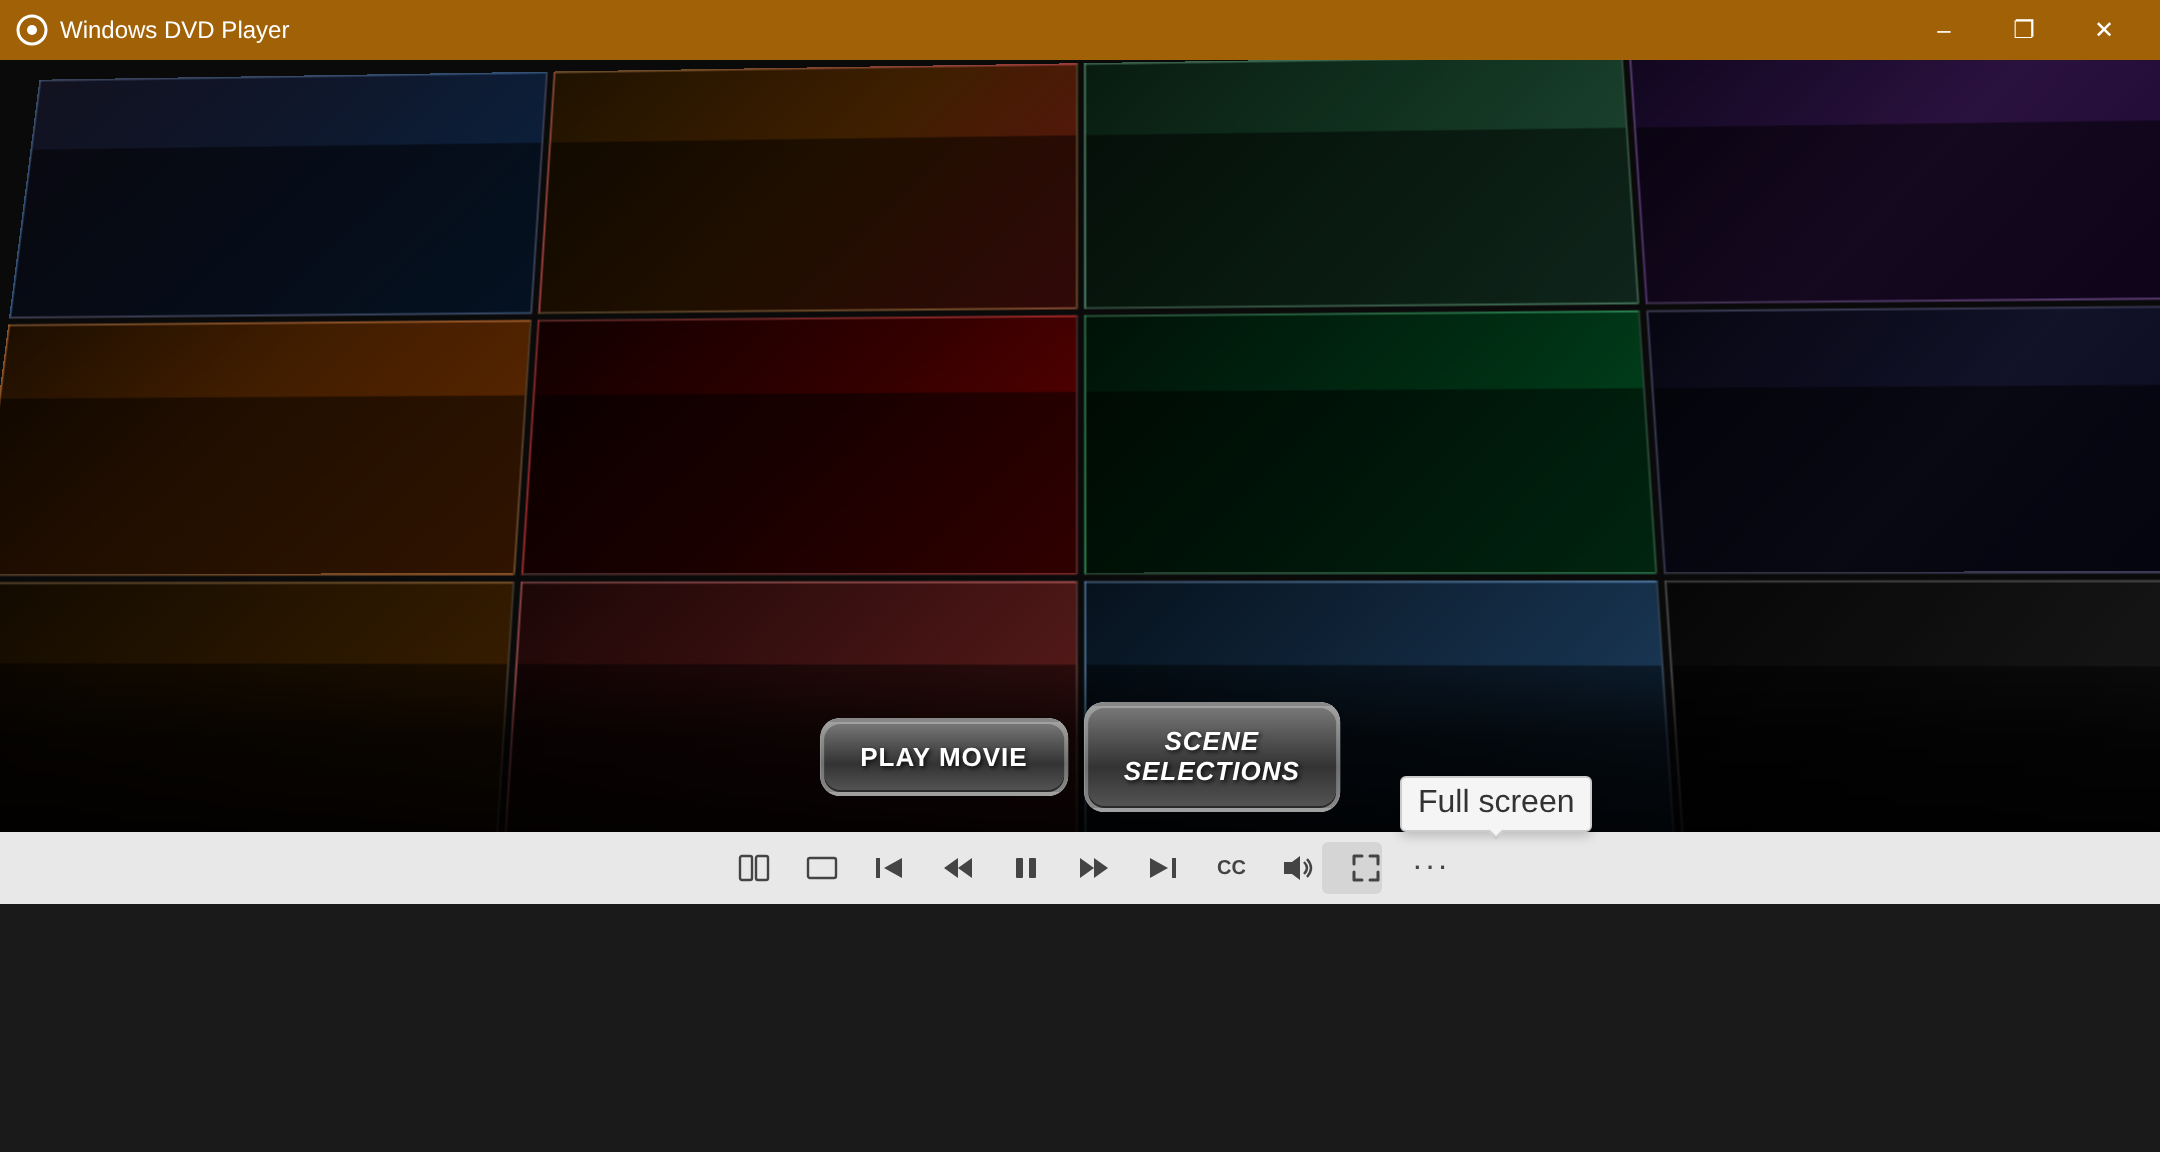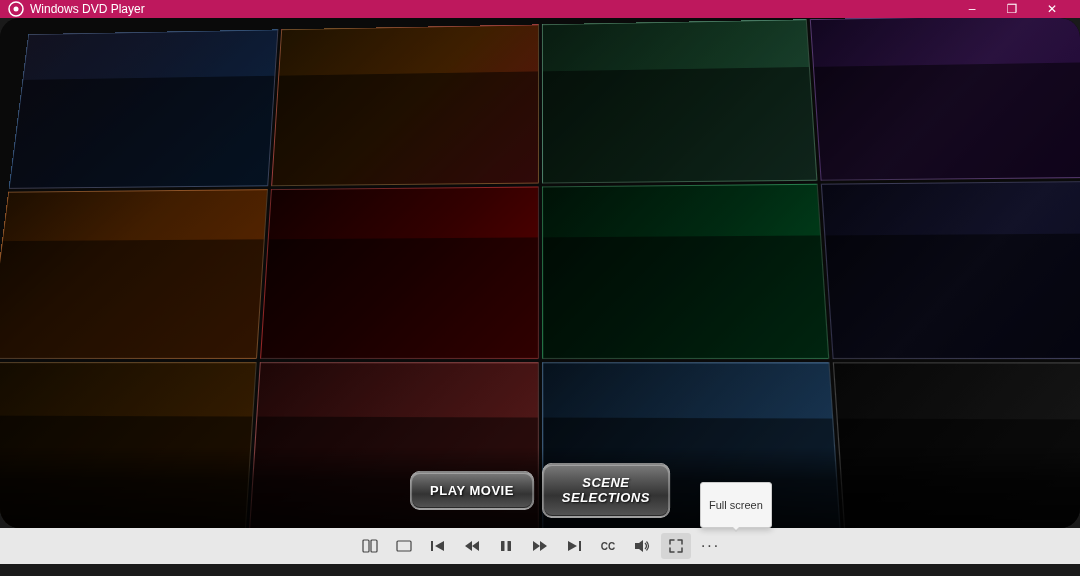--- a/index.html
+++ b/index.html
@@ -15,8 +15,8 @@
     
     #titlebar {
       width: 100%;
-      height: 18px;
-      background: #be185d;
+      height: 30px;
+      background: #a16207;
       display: flex;
       align-items: center;
       justify-content: space-between;

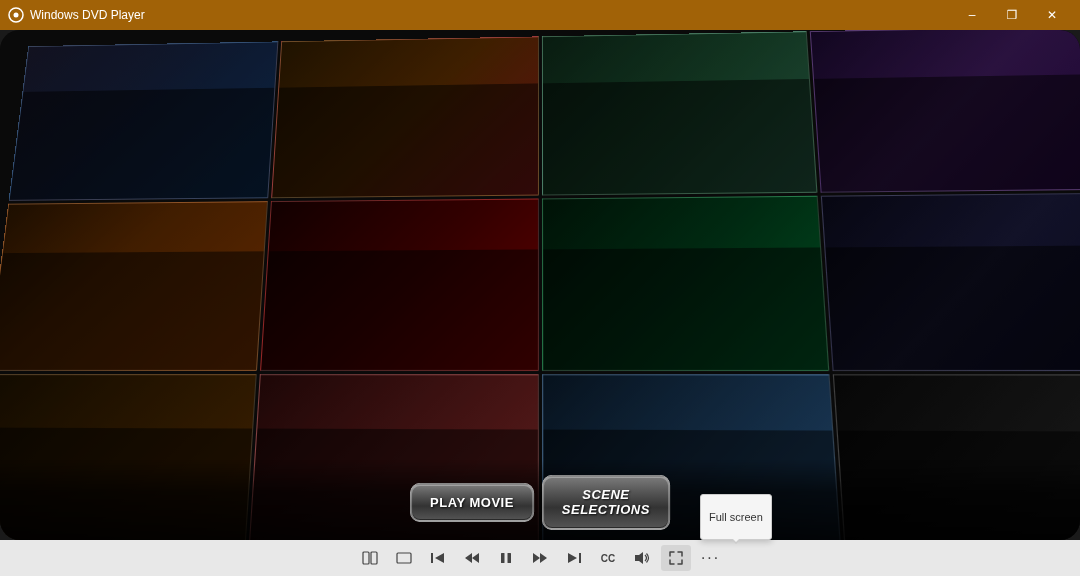--- a/index.html
+++ b/index.html
@@ -57,11 +57,10 @@
     
     #main-content {
       width: 100%;
-      height: 510px;
+      height: 386px;
       position: relative;
       background: #111;
       overflow: hidden;
-      border-radius: 20px;
     }
 
     

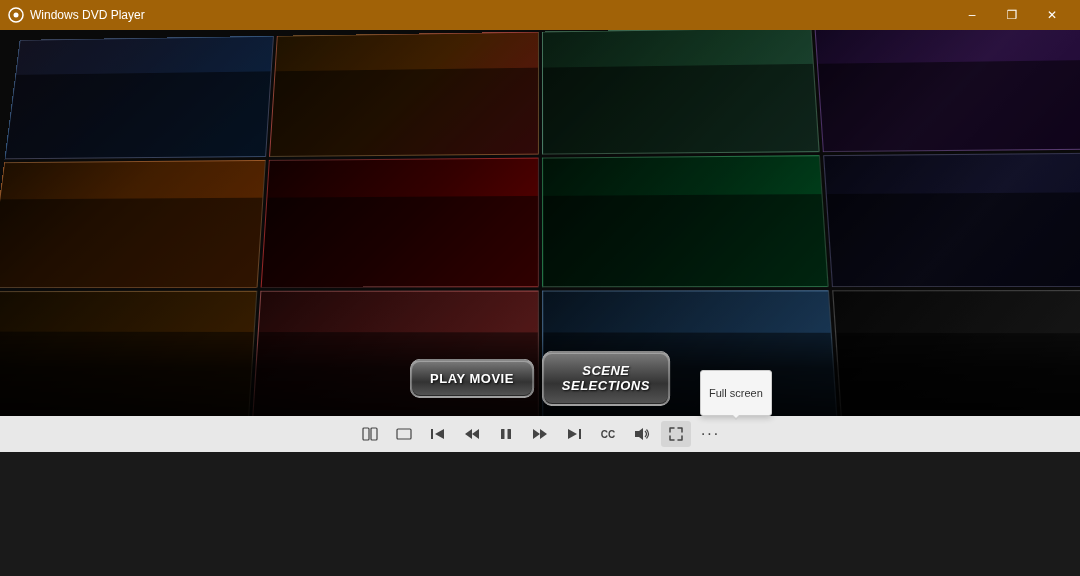--- a/index.html
+++ b/index.html
@@ -224,8 +224,8 @@
       background: #f5f5f5;
       border: 1px solid #ccc;
       border-radius: 3px;
-      padding: 16px 8px;
-      font-size: 11px;
+      padding: 4px 8px;
+      font-size: 16px;
       color: #333;
       white-space: nowrap;
       box-shadow: 0 2px 6px rgba(0,0,0,0.2);

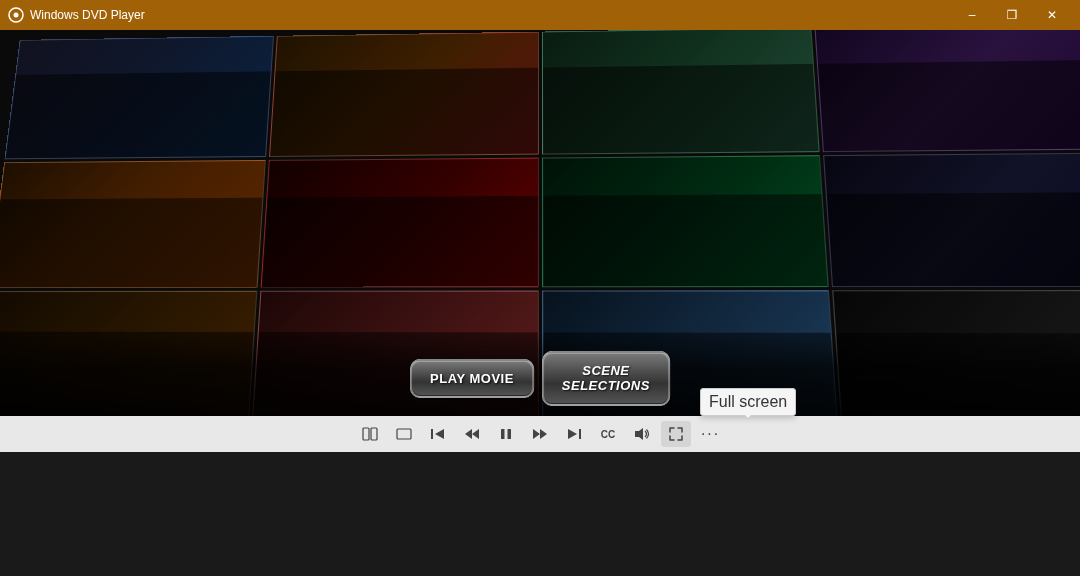--- a/index.html
+++ b/index.html
@@ -203,7 +203,7 @@
       cursor: pointer;
       display: flex;
       align-items: center;
-      justify-content: center;
+      justify-content: flex-end;
       border-radius: 3px;
       color: #333;
       font-size: 14px;

